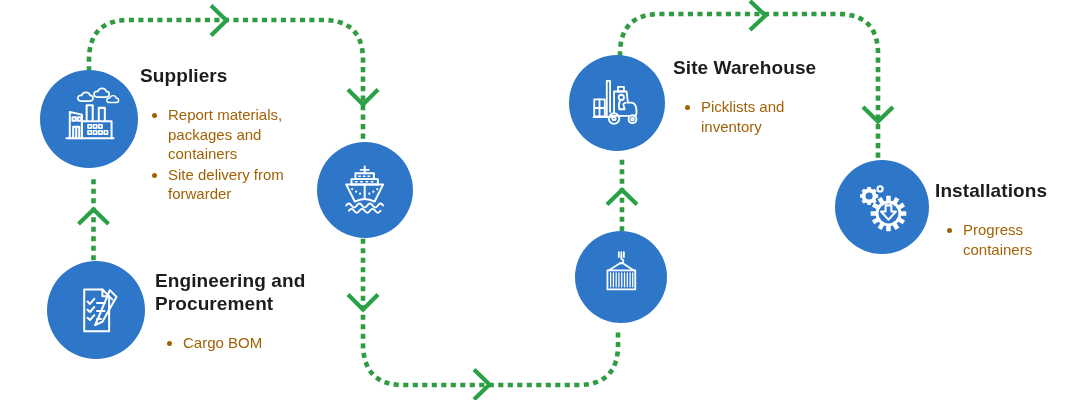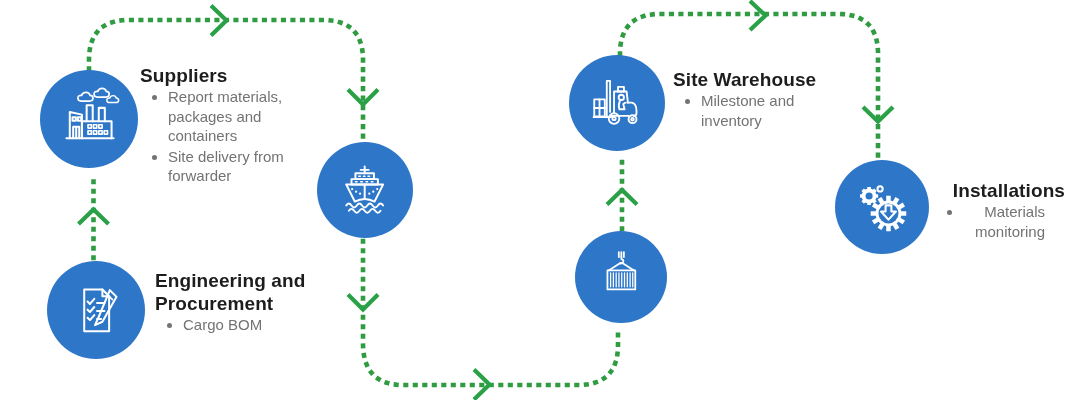--- a/index.html
+++ b/index.html
@@ -37,7 +37,7 @@
   #label-cargo-transportation .bullets{width:102px;box-sizing:border-box;}
 
   #circle-site-warehouse{left:569px;top:55px;width:96px;height:96px;}
-  #label-site-warehouse{left:673px;top:68px;width:180px;}
+  #label-site-warehouse{left:673px;top:56px;width:180px;}
   #label-site-warehouse .bullets{width:122px;box-sizing:border-box;}
 
   #circle-cargo-unloading{left:575px;top:231px;width:92px;height:92px;}

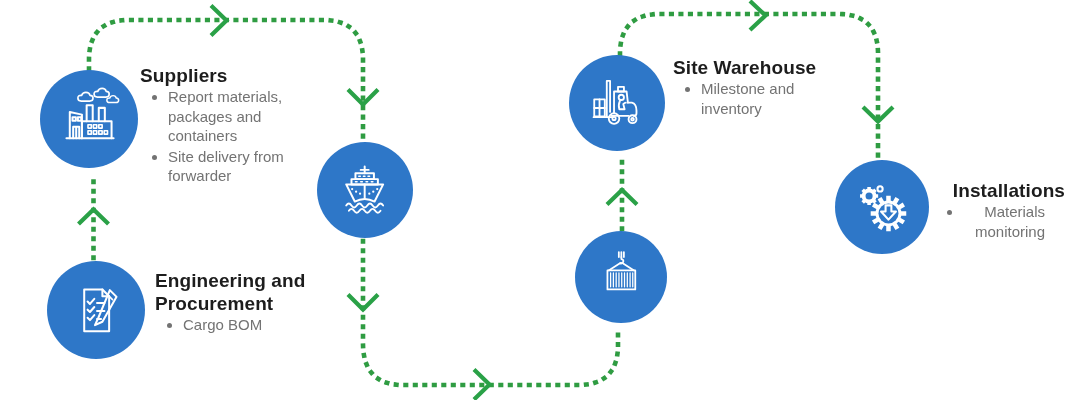--- a/index.html
+++ b/index.html
@@ -19,8 +19,8 @@
     font-size:19px;line-height:23px;font-weight:bold;color:#1d1d1d;letter-spacing:.1px;
   }
   .bullets{
-    margin:0 0 0 0;padding:0 0 0 28px;list-style:disc;
-    font-size:15px;line-height:19.5px;color:#737373;
+    margin:18px 0 0 0;padding:0 0 0 28px;list-style:disc;
+    font-size:15px;line-height:19.5px;color:#a16207;
   }
   .bullets li{margin:0 0 1px 0;}
 

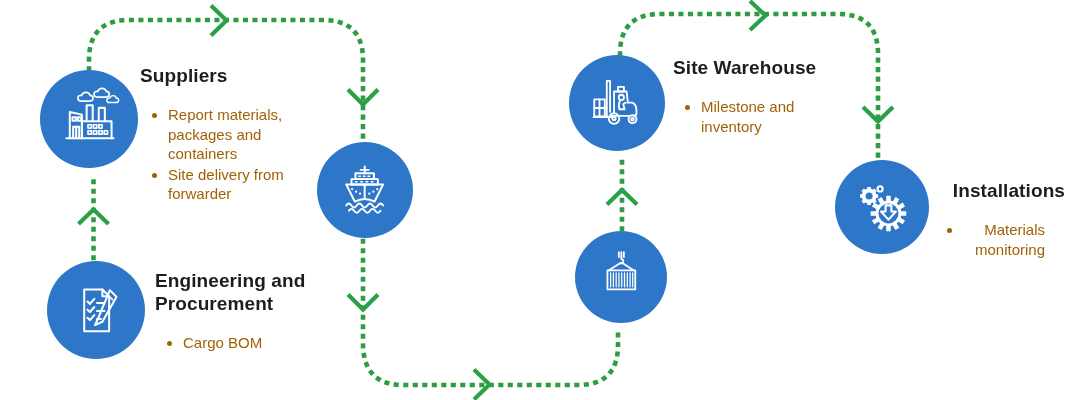--- a/index.html
+++ b/index.html
@@ -162,7 +162,7 @@
   <div class="node-label" id="label-site-warehouse">
     <div class="node-title">Site Warehouse</div>
     <ul class="bullets">
-      <li>Milestone and inventory</li>
+      <li>Picklists and inventory</li>
     </ul>
   </div>
 

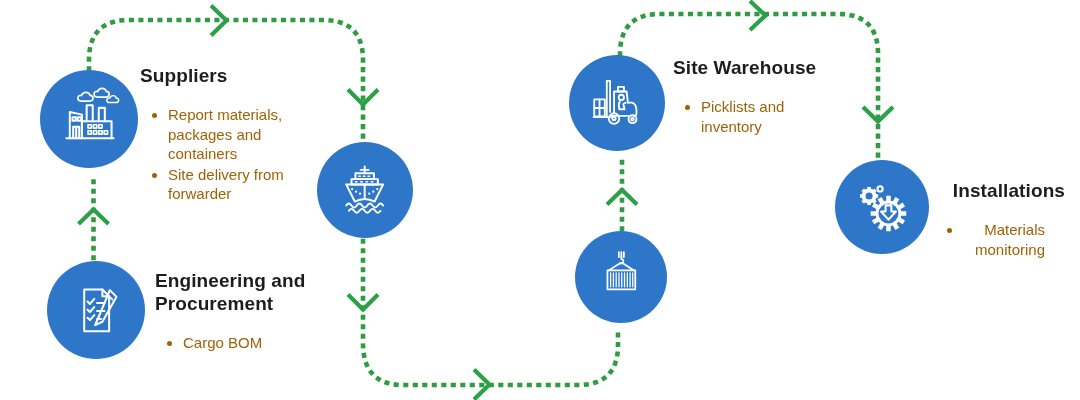--- a/index.html
+++ b/index.html
@@ -45,7 +45,7 @@
   #label-cargo-unloading .bullets{width:154px;box-sizing:border-box;}
 
   #circle-installations{left:835px;top:160px;width:94px;height:94px;}
-  #label-installations{left:935px;top:179px;width:130px;text-align:right;}
+  #label-installations{left:935px;top:179px;width:130px;}
   #label-installations .bullets{width:110px;box-sizing:border-box;}
 
   .icon-svg{width:66%;height:66%;}

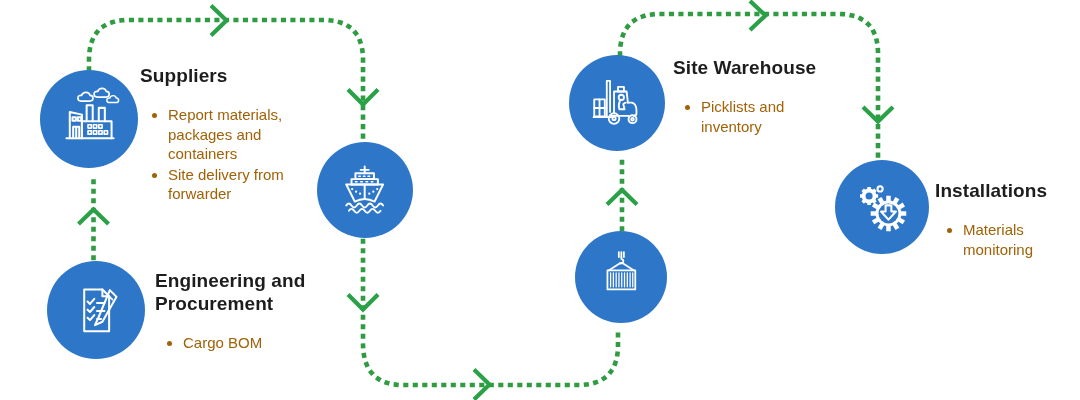--- a/index.html
+++ b/index.html
@@ -192,7 +192,7 @@
   <div class="node-label" id="label-installations">
     <div class="node-title">Installations</div>
     <ul class="bullets">
-      <li>Materials monitoring</li>
+      <li>Progress containers</li>
     </ul>
   </div>
 

